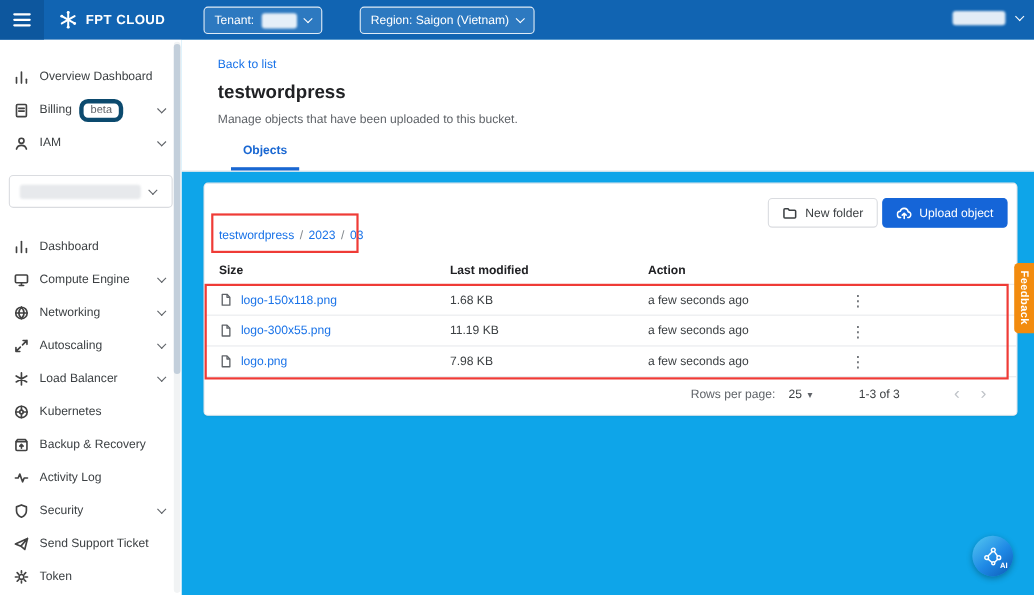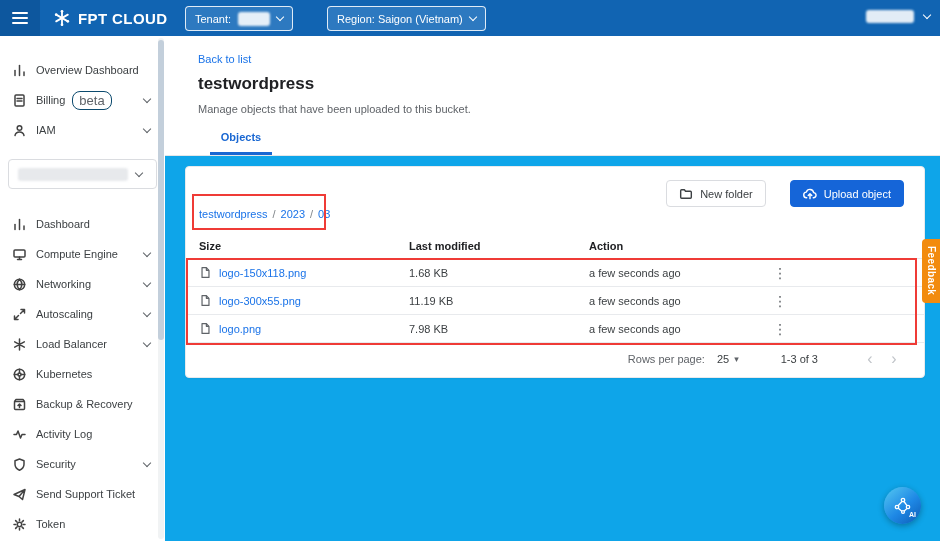--- a/index.html
+++ b/index.html
@@ -11,7 +11,7 @@
   .burger-zone{width:40px;height:36px;background:#0d579e;display:flex;align-items:center;justify-content:center;cursor:pointer}
   .burger{width:16px;height:12px;display:flex;flex-direction:column;justify-content:space-between}
   .burger span{height:2px;background:#fff;border-radius:1px}
-  .brand{display:flex;align-items:center;gap:6px;margin-left:12px;color:#fff;font-weight:bold;font-size:15px;letter-spacing:.4px}
+  .brand{display:flex;align-items:center;gap:6px;margin-left:12px;color:#fff;font-weight:bold;font-size:12px;letter-spacing:.4px}
   .tb-select{position:absolute;top:6px;height:25px;background:#2d79c0;border:1px solid rgba(255,255,255,.85);border-radius:4px;display:flex;align-items:center;color:#fff;font-size:11px;padding:0 9px;gap:7px;cursor:pointer}
   .tb-select.tenant{left:185px;width:108px}
   .tb-select.region{left:327px}

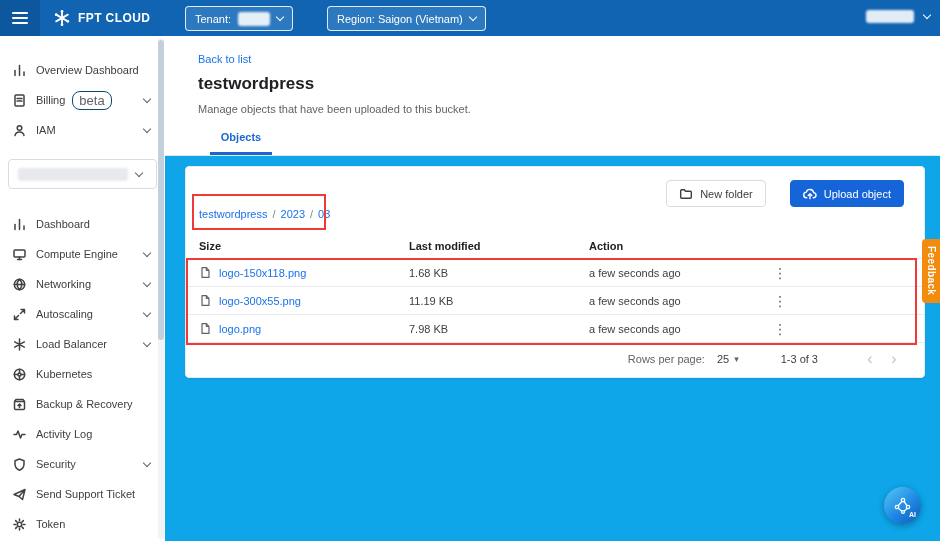--- a/index.html
+++ b/index.html
@@ -28,7 +28,7 @@
   .side-item .ic svg{width:15px;height:15px;stroke:#424242;fill:none;stroke-width:1.5;stroke-linecap:round;stroke-linejoin:round}
   .side-item .lbl{flex:1;overflow:hidden;text-overflow:ellipsis}
   .chev-g{width:6px;height:6px;border-right:1.5px solid #5f6368;border-bottom:1.5px solid #5f6368;transform:rotate(45deg);margin:-3px 5px 0 0;flex:none}
-  .beta-badge{font-size:13px;color:#5f6368;border:1px solid #0c4a6e;border-radius:8px;padding:1px 6px;margin-left:-2px}
+  .beta-badge{font-size:10px;color:#5f6368;border:4px solid #0c4a6e;border-radius:8px;padding:1px 6px;margin-left:-2px}
   .proj-select{margin:14px 8px 20px 8px;height:30px;border:1px solid #dadce0;border-radius:4px;display:flex;align-items:center;padding:0 9px;gap:8px;cursor:pointer;background:#fff}
   .proj-select .redact{flex:1;height:13px;background:#e7e9ec;filter:blur(1px)}
   .proj-select .chev-g{margin-top:-2px}

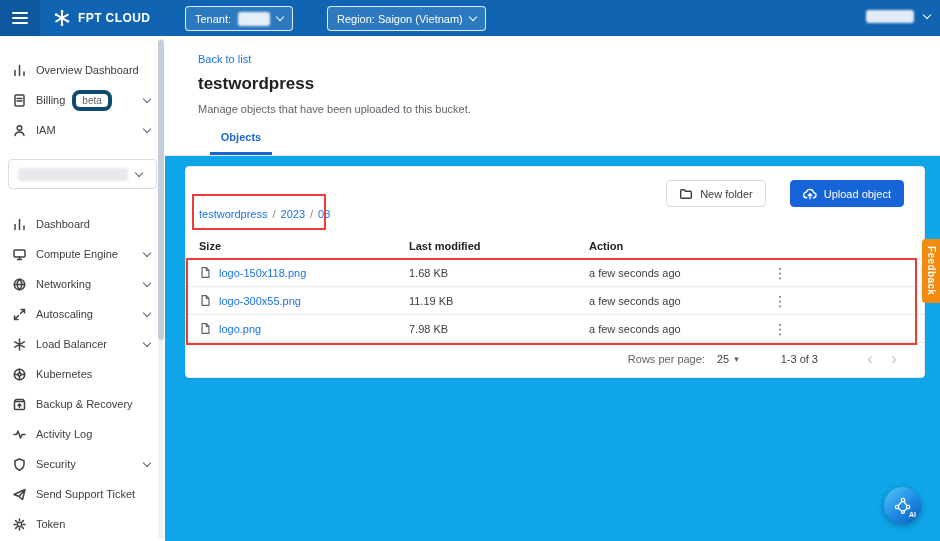--- a/index.html
+++ b/index.html
@@ -44,7 +44,7 @@
   .tab{position:absolute;bottom:0;left:45px;width:62px;text-align:center;color:#1967d2;font-weight:bold;font-size:11px;padding-bottom:9px;border-bottom:3px solid #1967d2;cursor:pointer}
 
   .card{position:absolute;left:20px;right:15px;top:130px;height:212px;background:#fff;border:1px solid #e8eaed;border-radius:4px;box-shadow:0 1px 2px rgba(0,0,0,.05)}
-  .btn-row{position:absolute;top:13px;right:20px;display:flex;gap:24px}
+  .btn-row{position:absolute;top:13px;right:8px;display:flex;gap:4px}
   .btn{height:27px;border-radius:4px;display:flex;align-items:center;gap:7px;padding:0 12px;font-size:11px;cursor:pointer}
   .btn-outline{background:#fff;border:1px solid #dadce0;color:#3c4043}
   .btn-outline svg{width:14px;height:14px;stroke:#3c4043;fill:none;stroke-width:1.5;stroke-linejoin:round}

